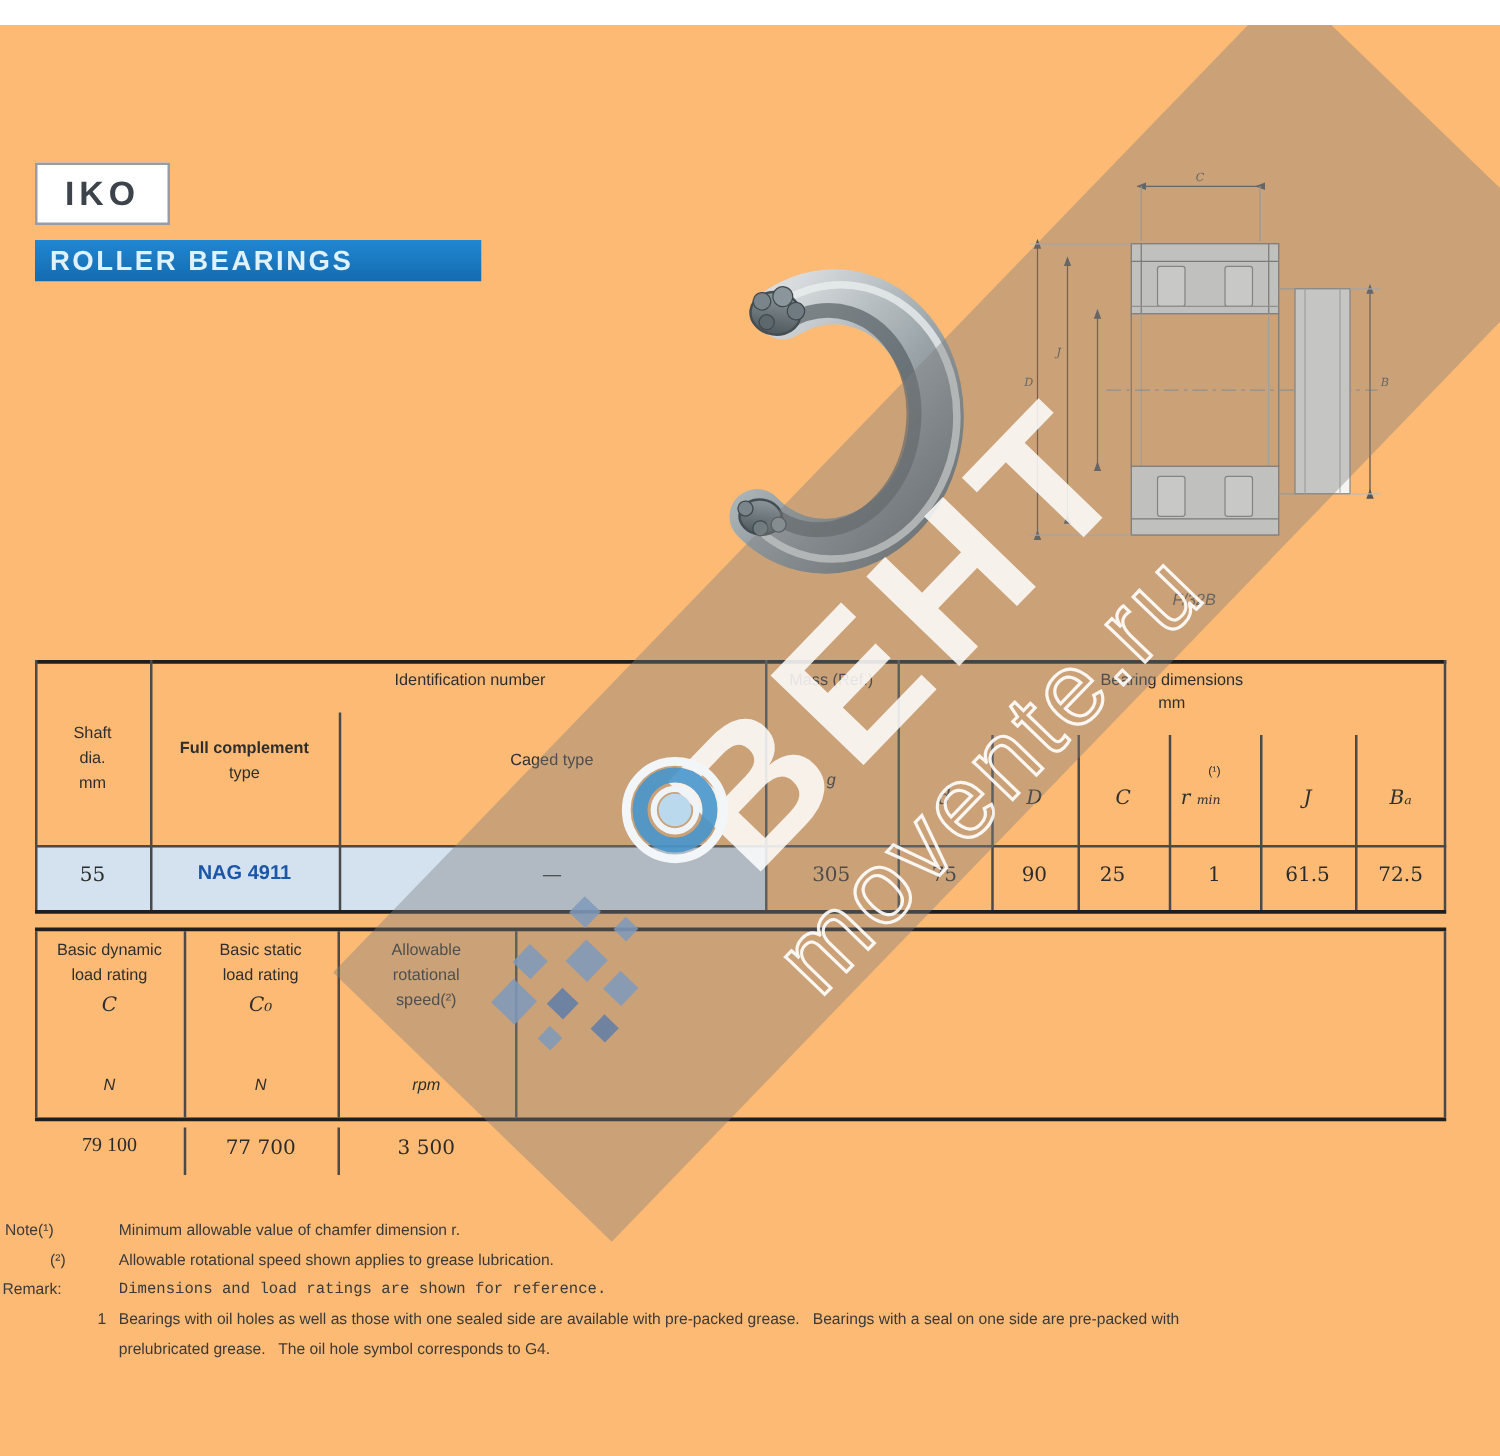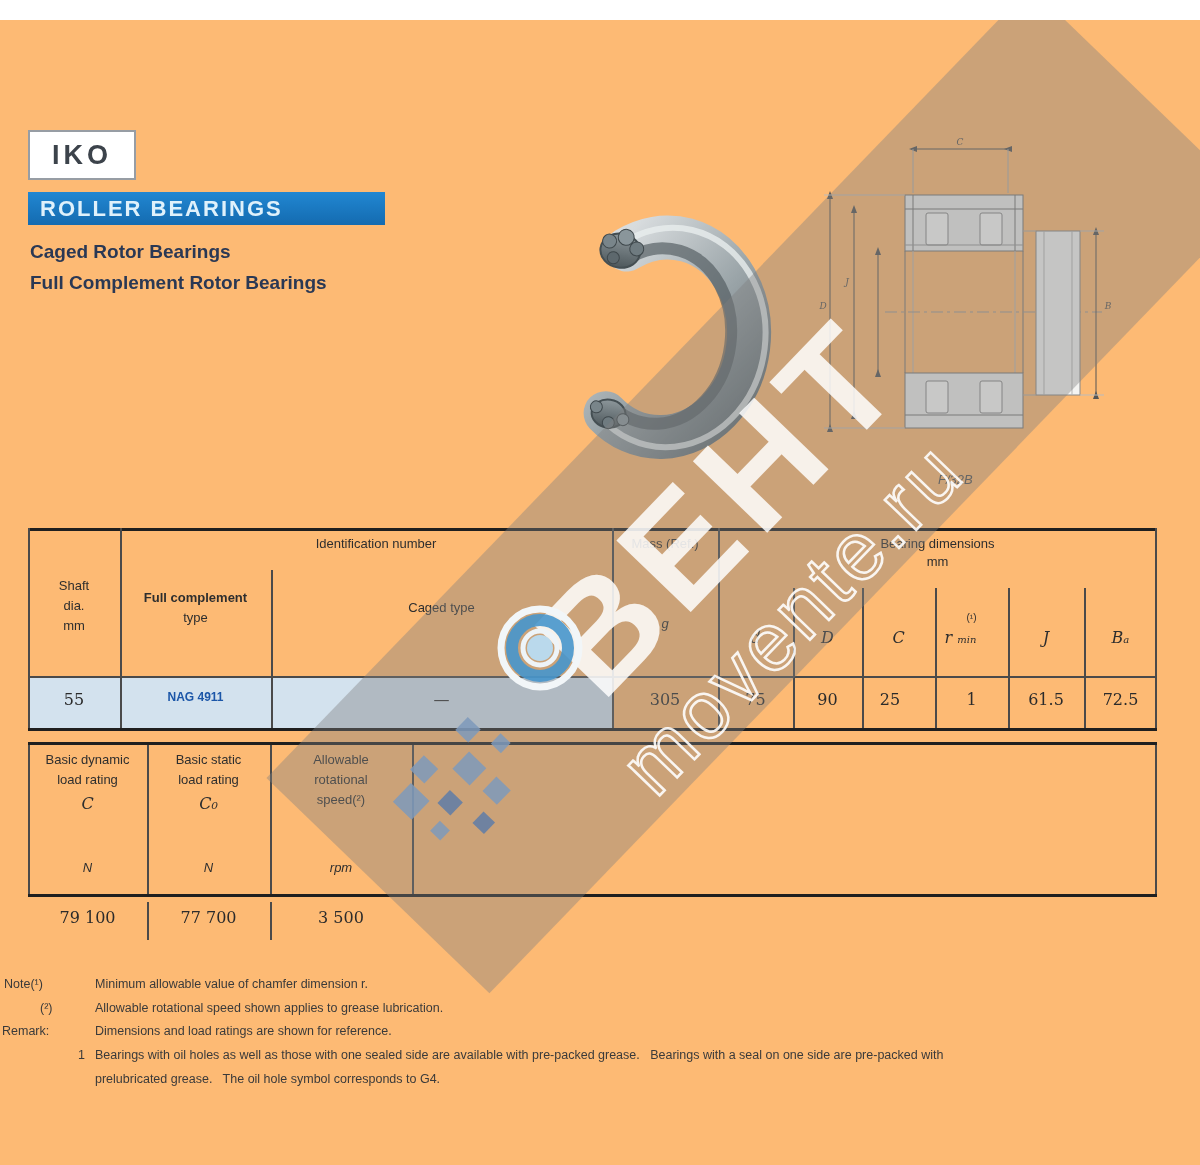--- a/index.html
+++ b/index.html
@@ -42,10 +42,6 @@
   </div>
   <div class="banner">
     <span class="banner-text">ROLLER BEARINGS</span>
-  </div>
-  <div class="subtitle">
-    <div>Caged Rotor Bearings</div>
-    <div>Full Complement Rotor Bearings</div>
   </div>
 
   <svg class="abs" style="left:545px;top:195px;" width="235" height="250" viewBox="0 0 235 250">

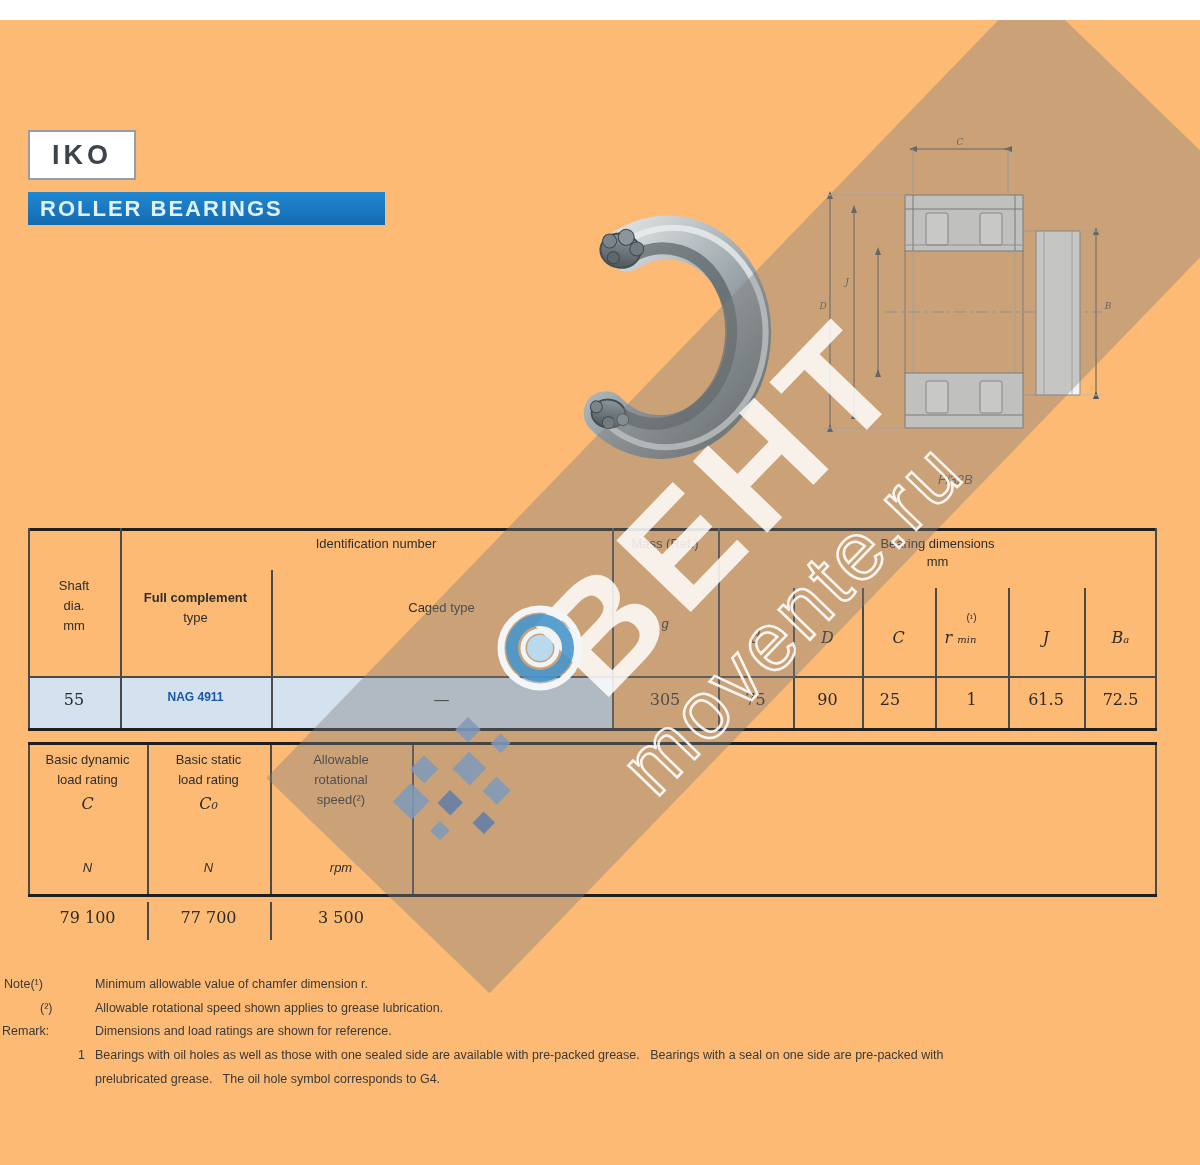--- a/index.html
+++ b/index.html
@@ -22,7 +22,7 @@
   .th{position:absolute;font-size:13px;color:#2e2e2e;text-align:center;line-height:15px;}
   .serif-val{position:absolute;font-family:"DejaVu Serif",serif;font-size:16px;color:#2b2b2b;text-align:center;}
   .dim-letter{position:absolute;font-family:"DejaVu Serif",serif;font-style:italic;font-size:16px;color:#2e2e2e;text-align:center;}
-  .part-no{font-weight:700;color:#1b56a8;font-family:"Liberation Sans",sans-serif;font-size:12px;}
+  .part-no{font-weight:700;color:#1b56a8;font-family:"Liberation Sans",sans-serif;font-size:16px;}
   .row-band{position:absolute;background:#d3e2ee;}
   .sup{font-size:10px;}
   .small{font-size:10px;}

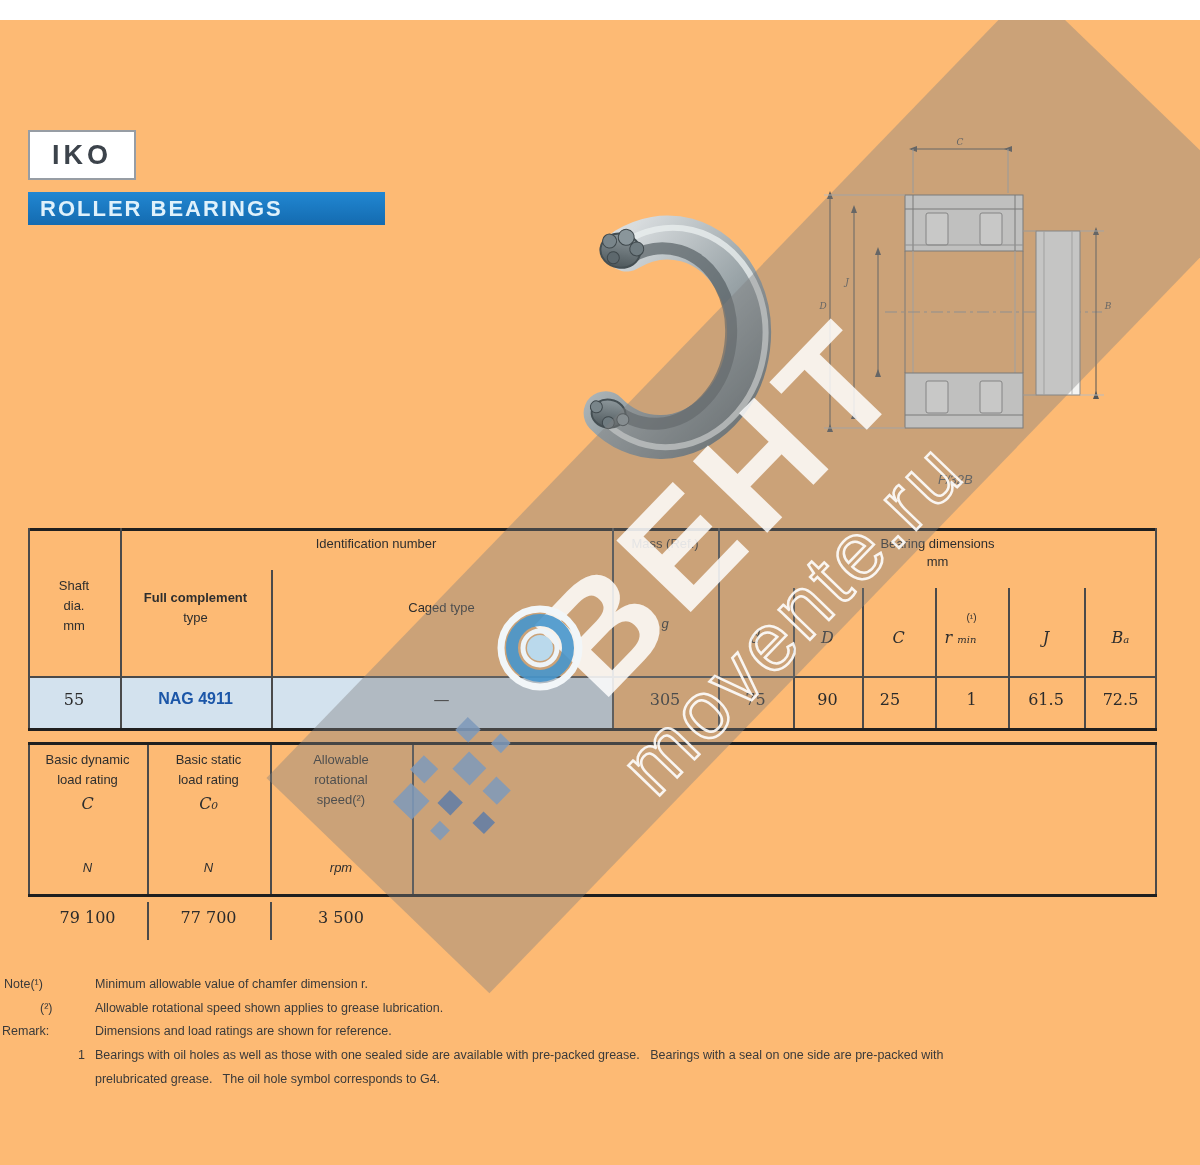--- a/index.html
+++ b/index.html
@@ -210,7 +210,7 @@
     <div class="th" style="left:242px;top:50px;width:142px;">speed(²)</div>
     <div class="th" style="left:242px;top:118px;width:142px;font-style:italic;">rpm</div>
 
-    <div class="serif-val" style="left:0;top:166px;width:119px;">79 100</div>
+    <div class="serif-val" style="left:0;top:166px;width:119px;font-family:Liberation Serif, serif;">79 100</div>
     <div class="serif-val" style="left:119px;top:166px;width:123px;">77 700</div>
     <div class="serif-val" style="left:242px;top:166px;width:142px;">3 500</div>
   </div>

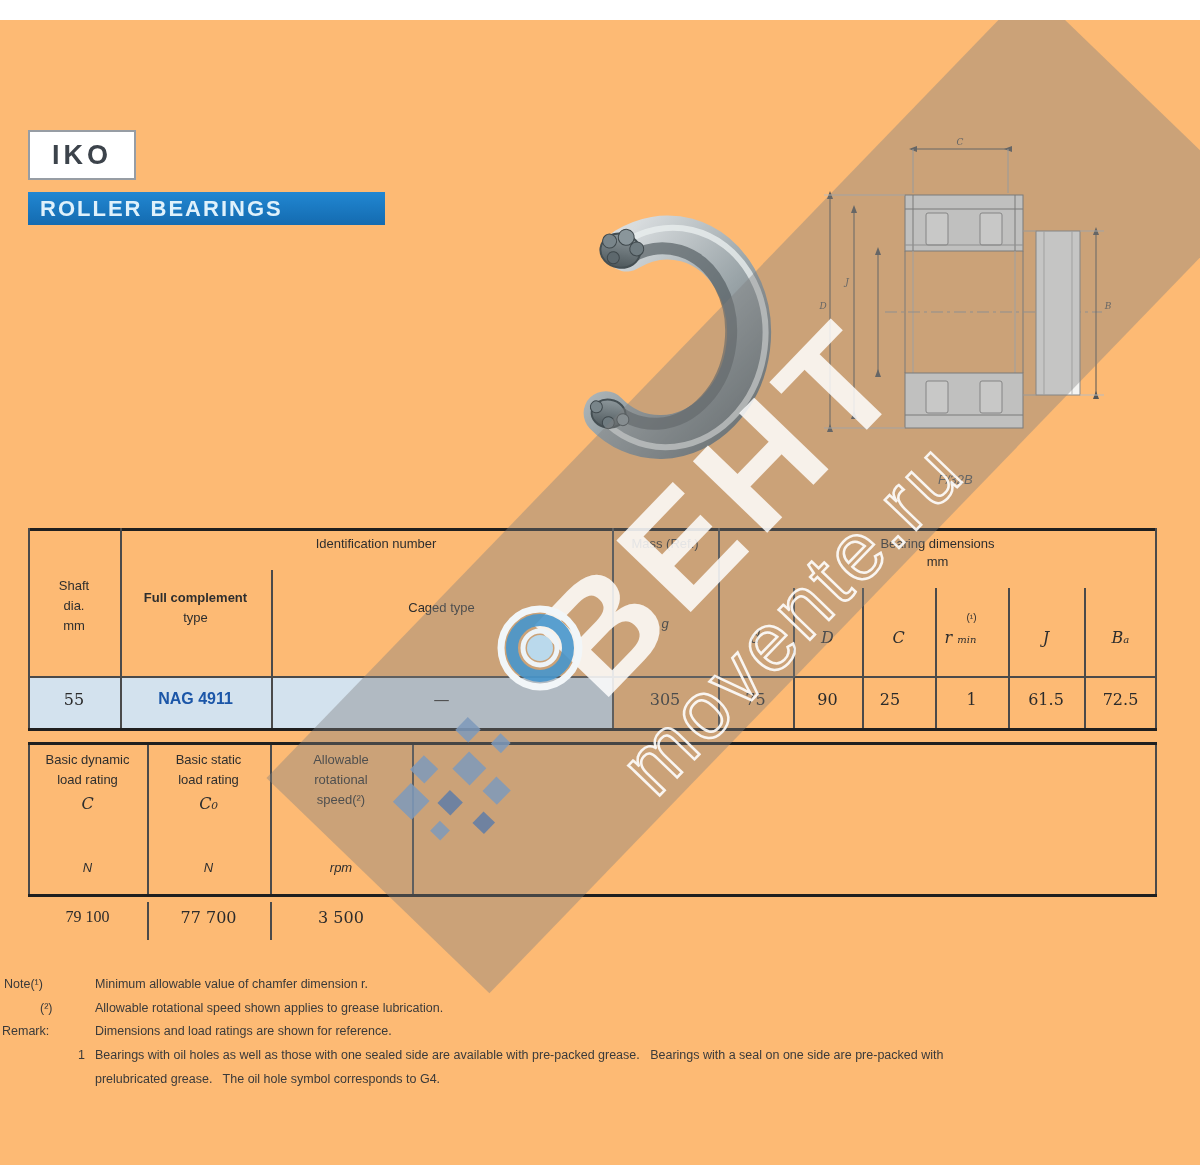--- a/index.html
+++ b/index.html
@@ -220,7 +220,7 @@
   <div class="note-line" style="left:40px;top:981px;">(²)</div>
   <div class="note-line" style="left:95px;top:981px;">Allowable rotational speed shown applies to grease lubrication.</div>
   <div class="note-line" style="left:2px;top:1004px;">Remark:</div>
-  <div class="note-line" style="left:95px;top:1004px;">Dimensions and load ratings are shown for reference.</div>
+  <div class="note-line" style="left:95px;top:1004px;font-family:Liberation Mono, monospace;">Dimensions and load ratings are shown for reference.</div>
   <div class="note-line" style="left:78px;top:1028px;">1</div>
   <div class="note-line" style="left:95px;top:1028px;">Bearings with oil holes as well as those with one sealed side are available with pre-packed grease.   Bearings with a seal on one side are pre-packed with</div>
   <div class="note-line" style="left:95px;top:1052px;">prelubricated grease.   The oil hole symbol corresponds to G4.</div>

